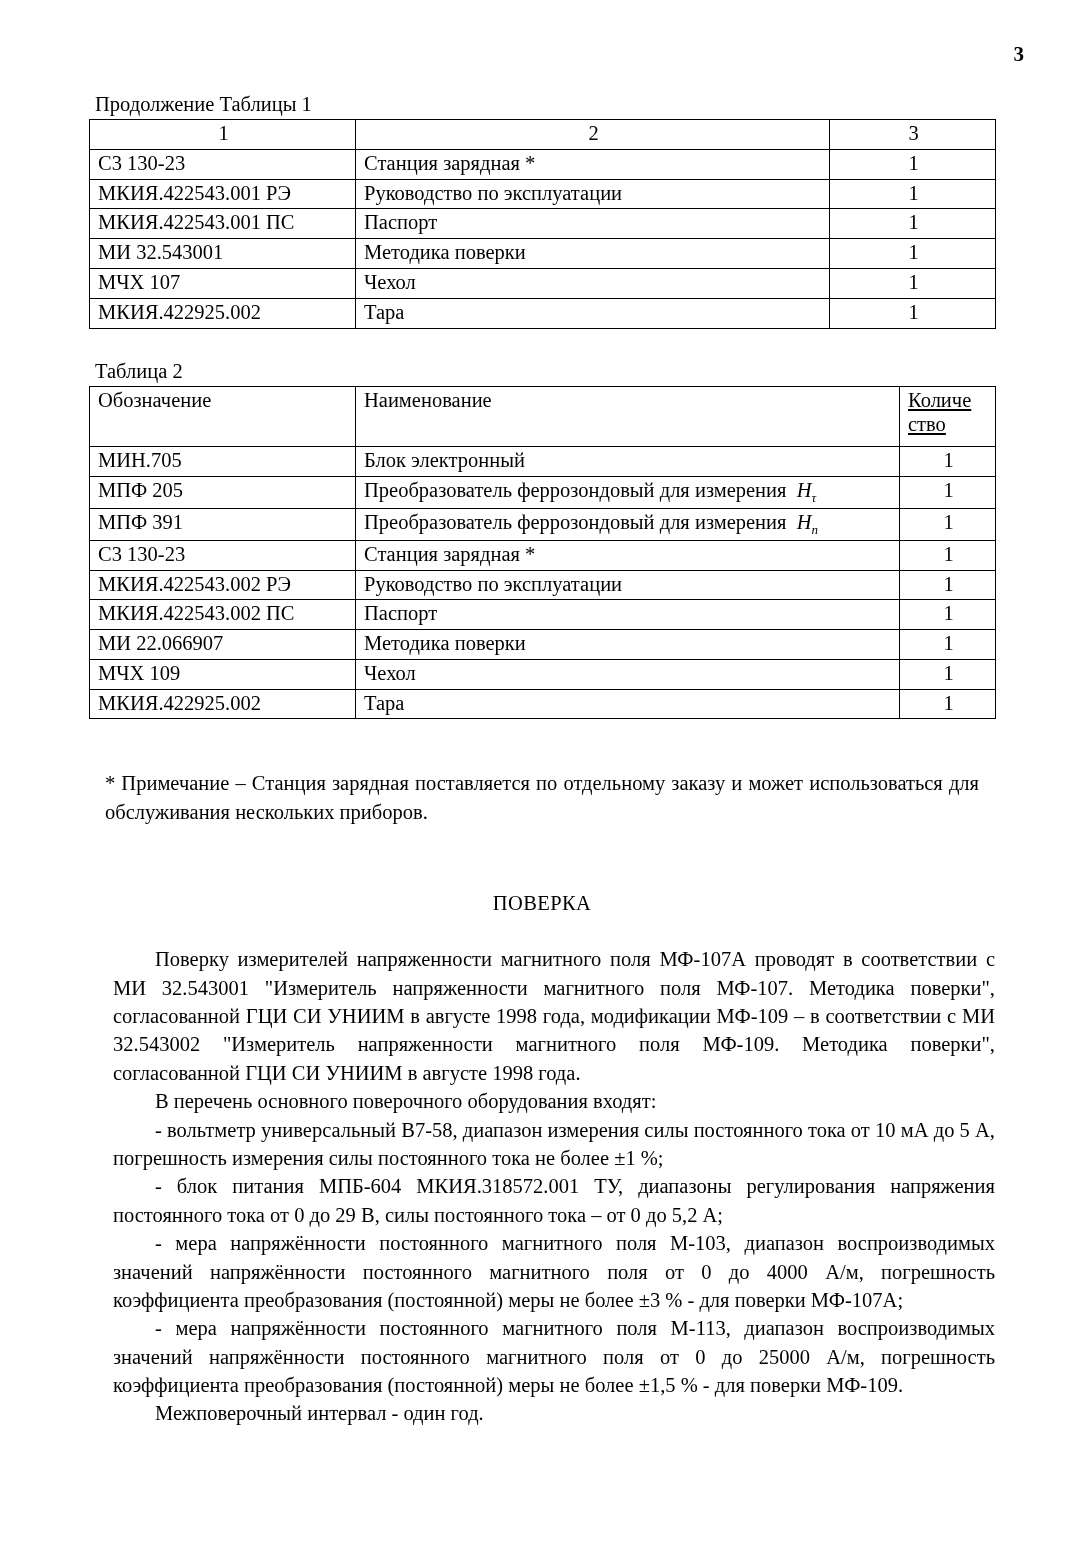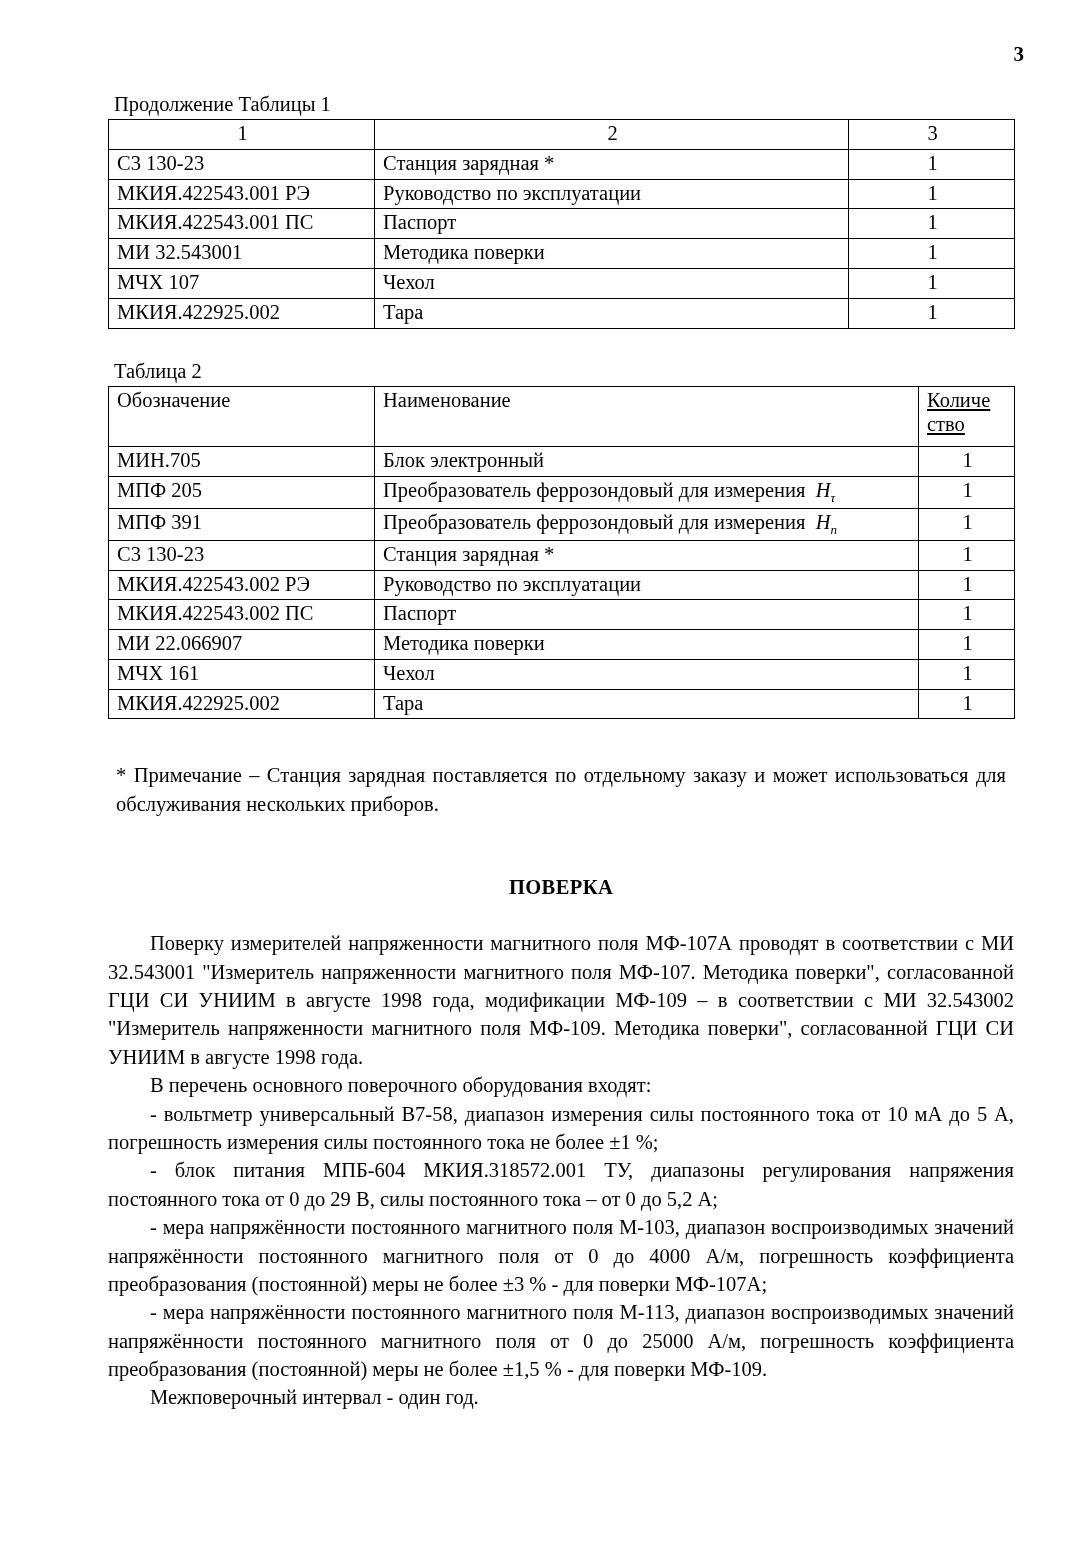--- a/index.html
+++ b/index.html
@@ -29,7 +29,7 @@
   }
   .content {
     position: absolute;
-    left: 108px;
+    left: 89px;
     top: 92px;
     width: 906px;
   }

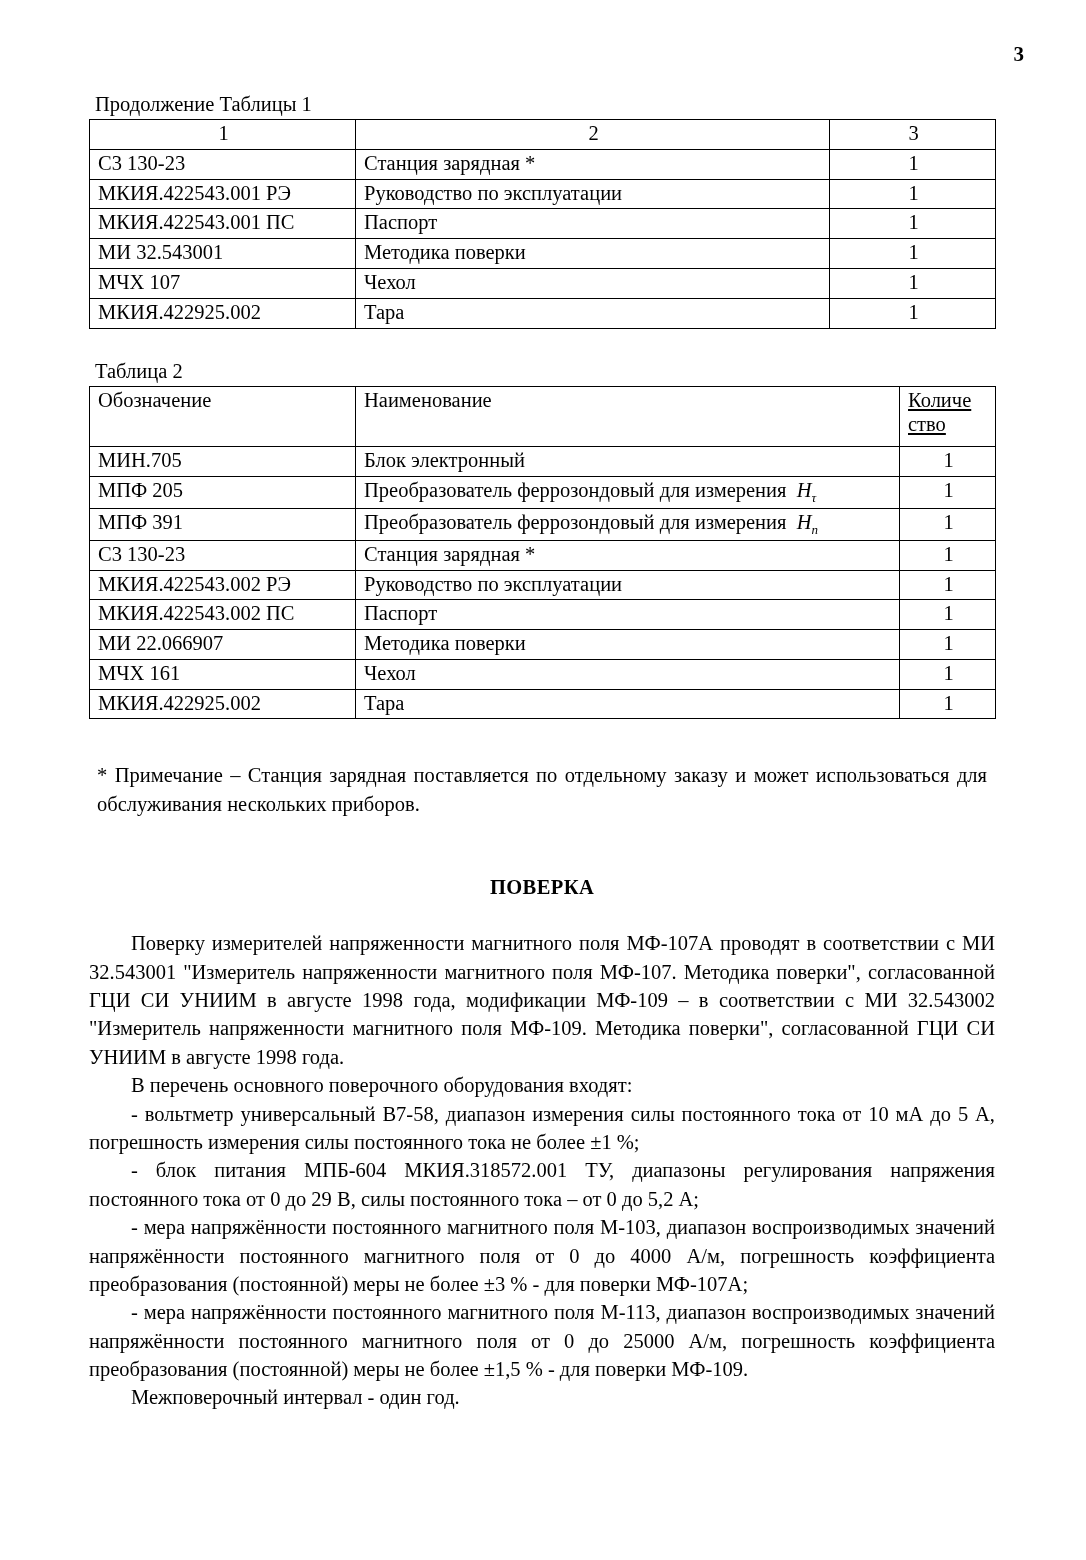--- a/index.html
+++ b/index.html
@@ -242,7 +242,7 @@
           <td class="c-center">1</td>
         </tr>
         <tr>
-          <td>МЧХ 161</td>
+          <td>МЧХ 109</td>
           <td>Чехол</td>
           <td class="c-center">1</td>
         </tr>

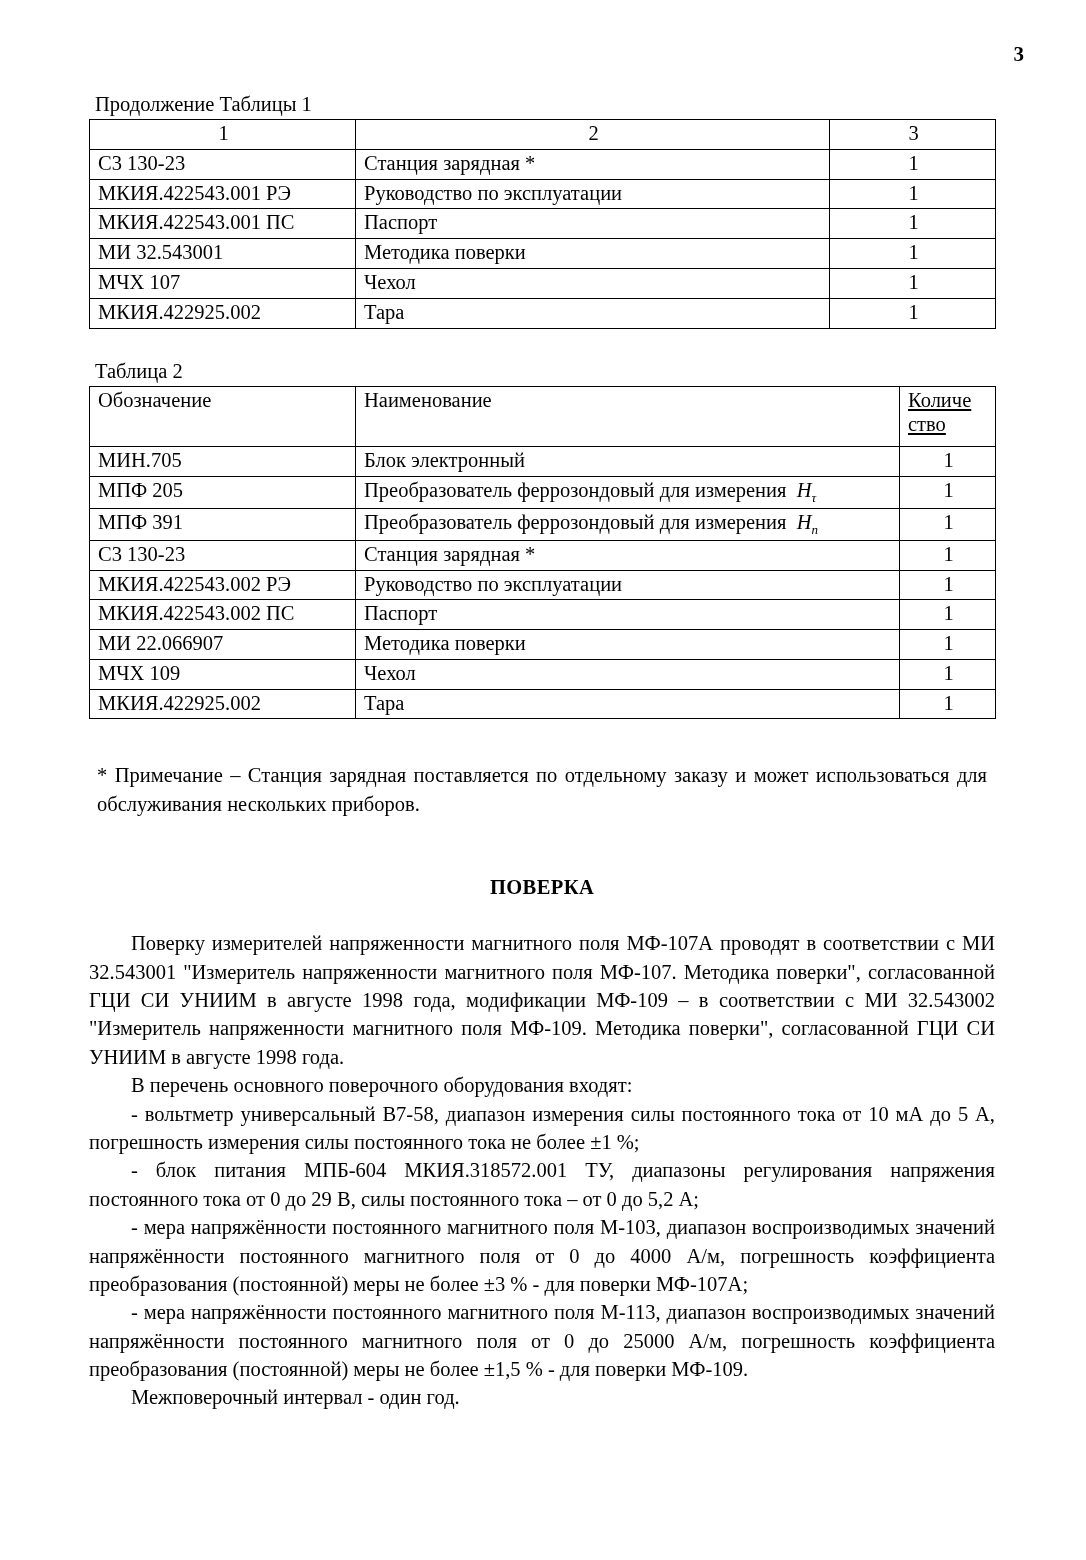--- a/index.html
+++ b/index.html
@@ -108,7 +108,7 @@
   }
   p.note {
     text-align: justify;
-    margin: 8px;
+    margin: 16px;
   }
   .spacer-note { height: 34px; }
   .spacer-heading-top { height: 50px; }

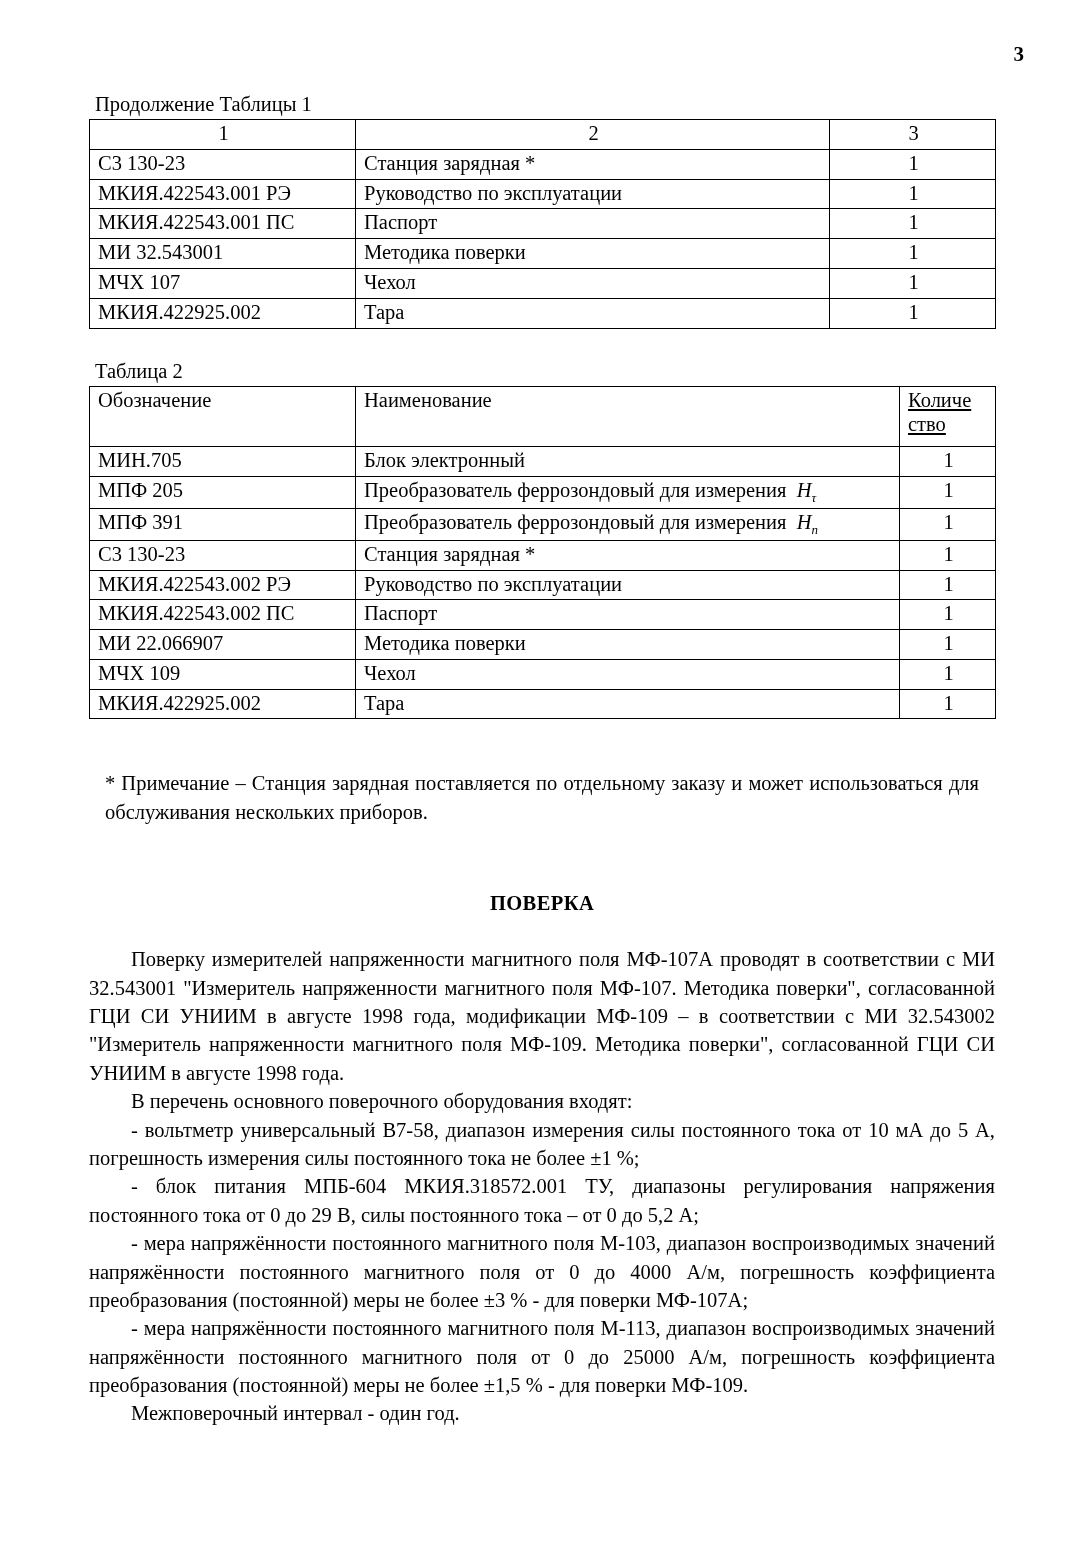--- a/index.html
+++ b/index.html
@@ -116,7 +116,7 @@
 
   h2.section-heading {
     font-size: 20.5px;
-    font-weight: bold;
+    font-weight: normal;
     text-align: center;
     margin: 0;
     letter-spacing: 0.4px;

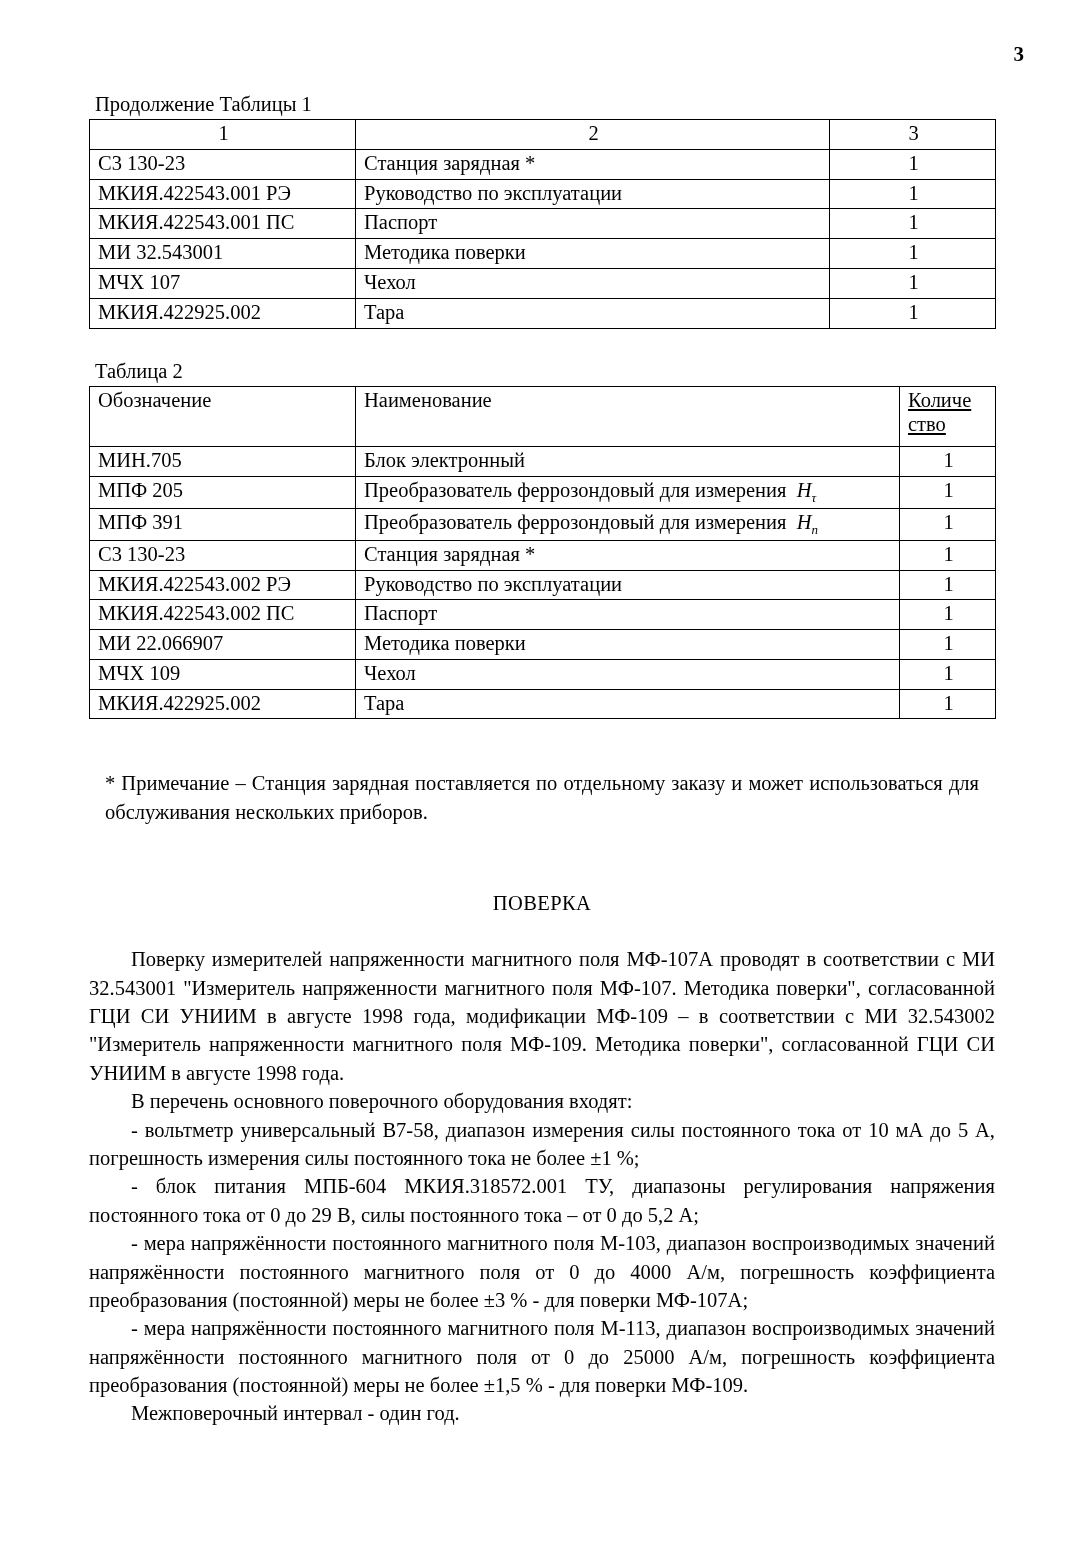--- a/index.html
+++ b/index.html
@@ -105,6 +105,7 @@
   }
   p.indent {
     text-indent: 42px;
+    margin-left: 24px;
   }
   p.note {
     text-align: justify;

